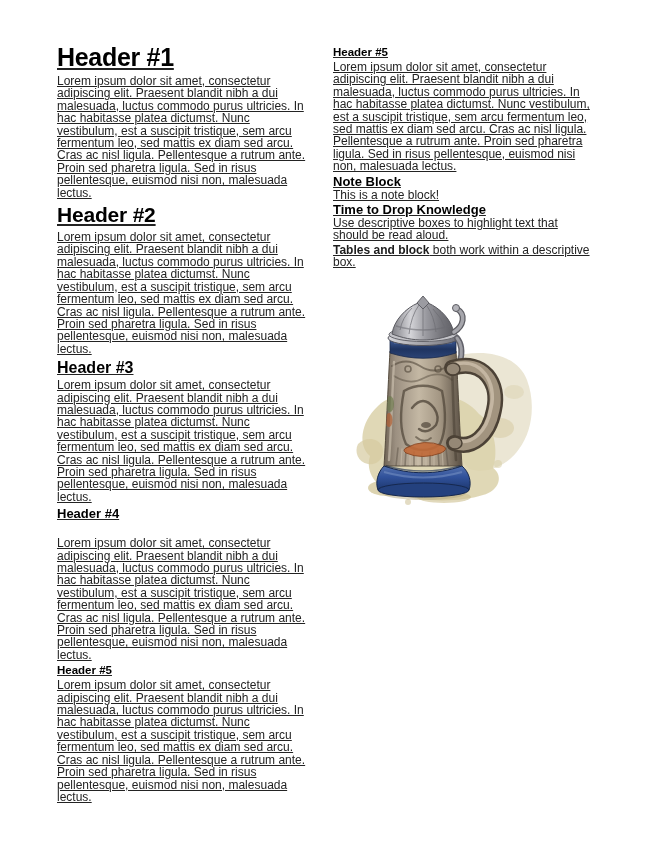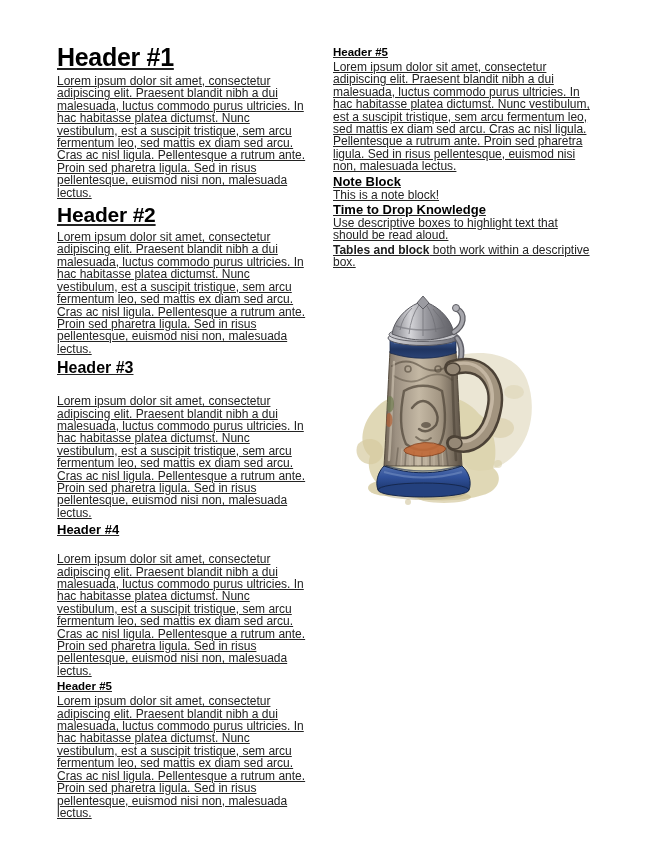--- a/index.html
+++ b/index.html
@@ -16,7 +16,7 @@
   h1,h2,h3,h4,h5,h6 { color:#000; font-weight:700; }
   h1 { font-size:25px;   line-height:26px; margin:0 0 5px;  letter-spacing:-0.3px; }
   h2 { font-size:21px;   line-height:22px; margin:5px 0 5px; letter-spacing:-0.2px; }
-  h3 { font-size:16px;   line-height:17px; margin:4px 0 19px; }
+  h3 { font-size:16px;   line-height:17px; margin:4px 0 3px; }
   h4 { font-size:13px;   line-height:14px; margin:4px 0 16px; }
   h5 { font-size:11.5px; line-height:13px; margin:3px 0 2px; }
   h6.mini { font-size:13px; line-height:12px; margin:3px 0 1px; }

